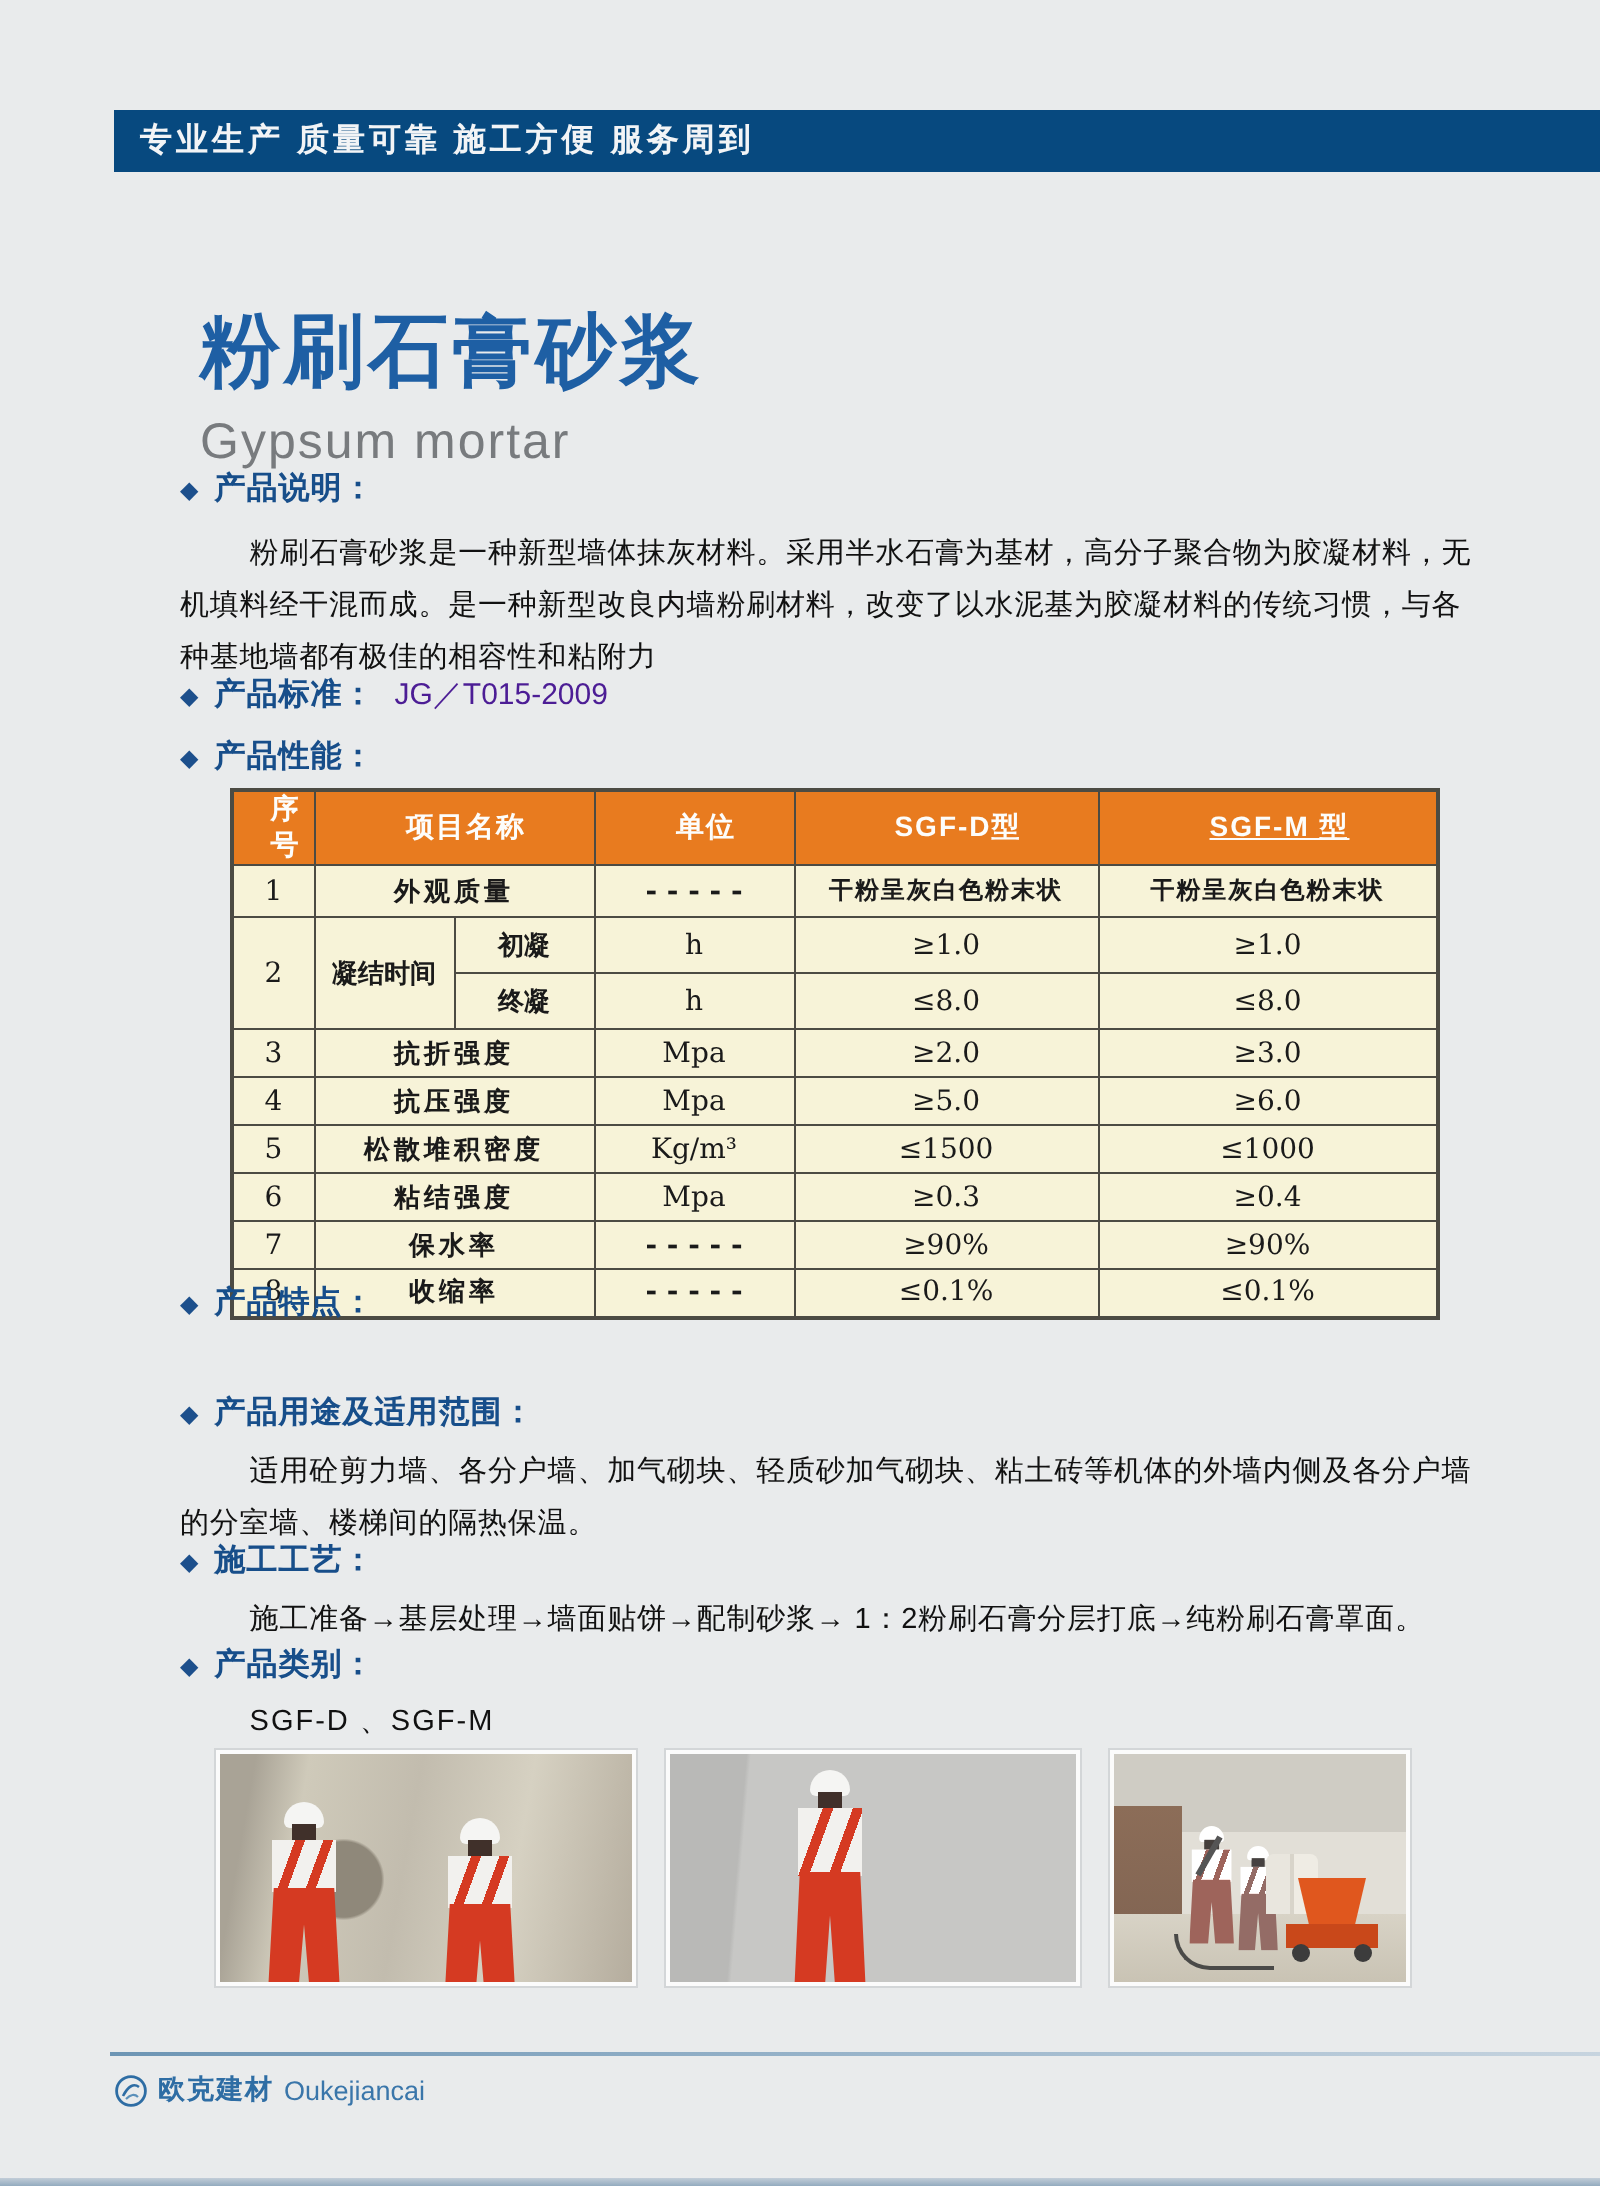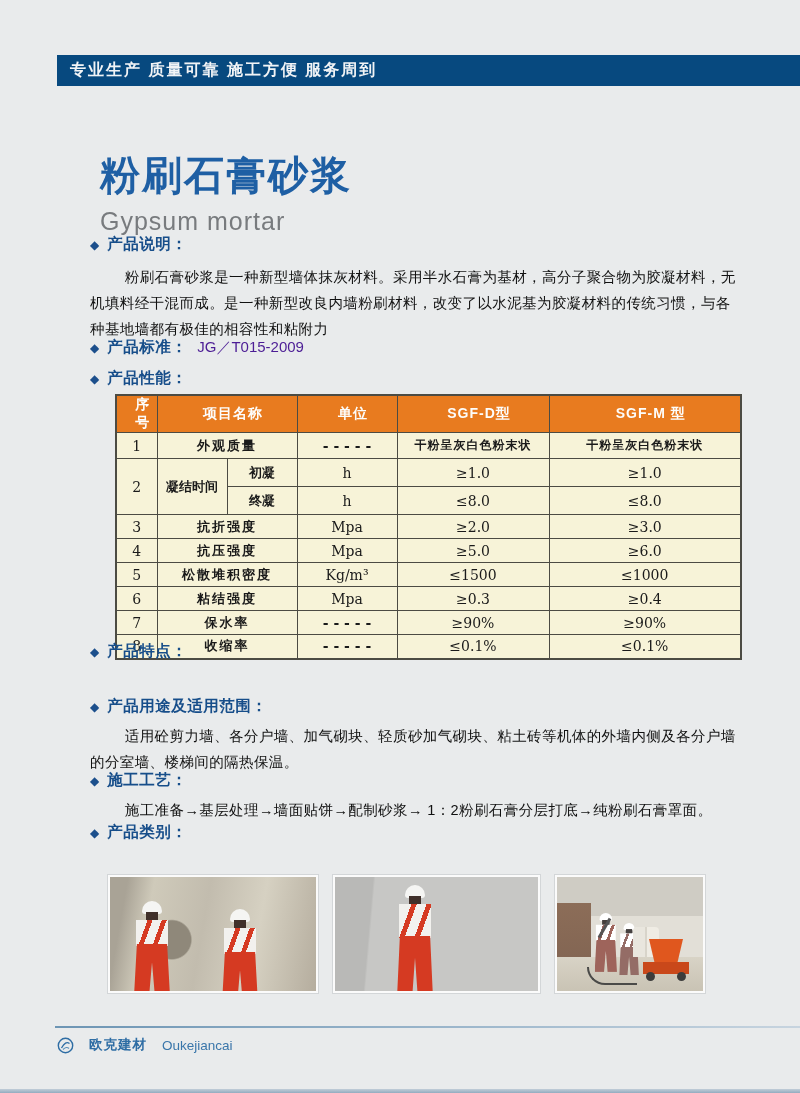--- a/index.html
+++ b/index.html
@@ -53,7 +53,7 @@
   .col-sub  { width:70px; }
   .col-unit { width:100px; }
   .col-d    { width:152px; }
-  .col-m    { width:192px; }
+  .col-m    { width:170px;text-decoration:underline; }
   .cn-cell  { font-size:13px; font-weight:bold; letter-spacing:2px; color:#1a1a1a; }
   .num-cell { font-family:"DejaVu Serif","Liberation Serif",serif; font-size:14px; color:#1a1a1a; }
   .small-cn { font-size:12px; font-weight:bold; letter-spacing:1px; color:#1a1a1a; }

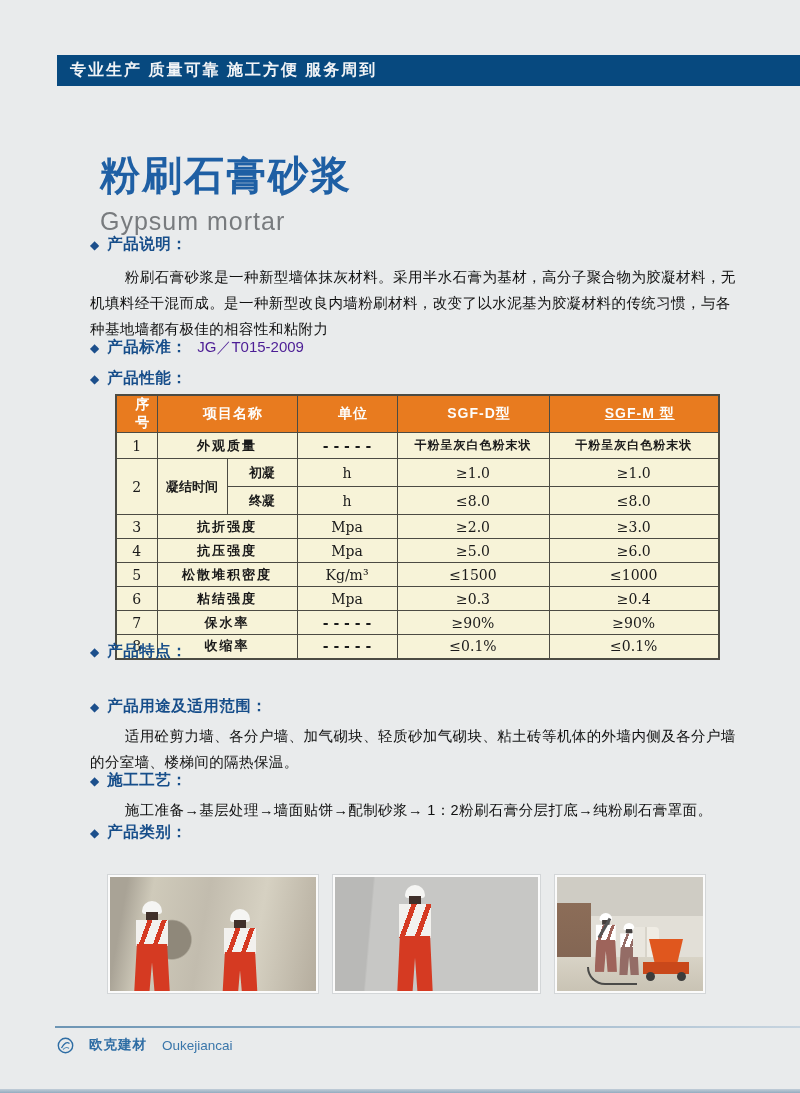--- a/index.html
+++ b/index.html
@@ -258,6 +258,7 @@
       <span class="diamond">◆</span>
       <span class="sec-title">产品类别：</span>
     </div>
+    <div class="sec-body" style="margin-top:5px; letter-spacing:1px;">SGF-D 、SGF-M</div>
   </div>
 
   <div class="photos">

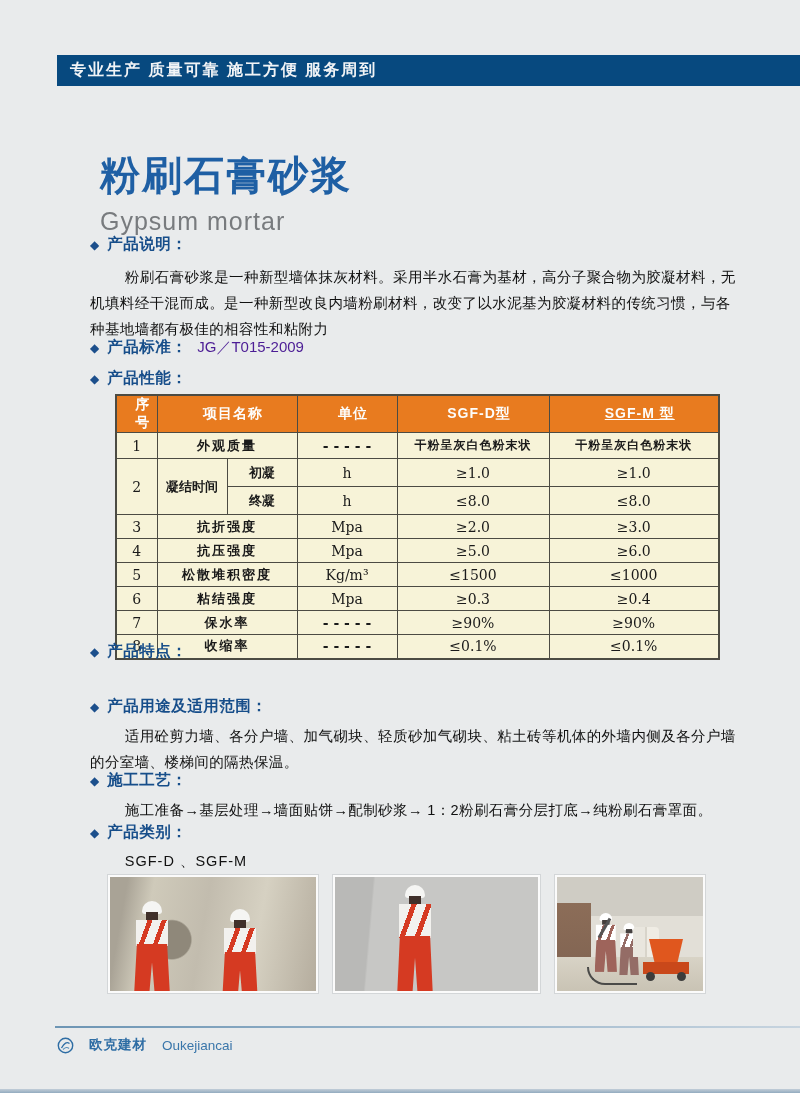--- a/index.html
+++ b/index.html
@@ -110,7 +110,7 @@
   
   .footer-rule { position:absolute; left:55px; right:0; top:1026px; height:2px;
       background:linear-gradient(90deg,#6d95b4,#9db7cc 55%,#c7d4df); }
-  .footer-logo { position:absolute; left:57px; top:1036px; display:flex; align-items:center; gap:15px; }
+  .footer-logo { position:absolute; left:57px; top:1036px; display:flex; align-items:center; gap:5px; }
   .logo-cn { color:#2e6da4; font-weight:bold; font-size:13.5px; letter-spacing:1px; }
   .logo-en { color:#3a76aa; font-size:13.5px; }
   .bottom-strip { position:absolute; left:0; bottom:0; width:800px; height:4px;

